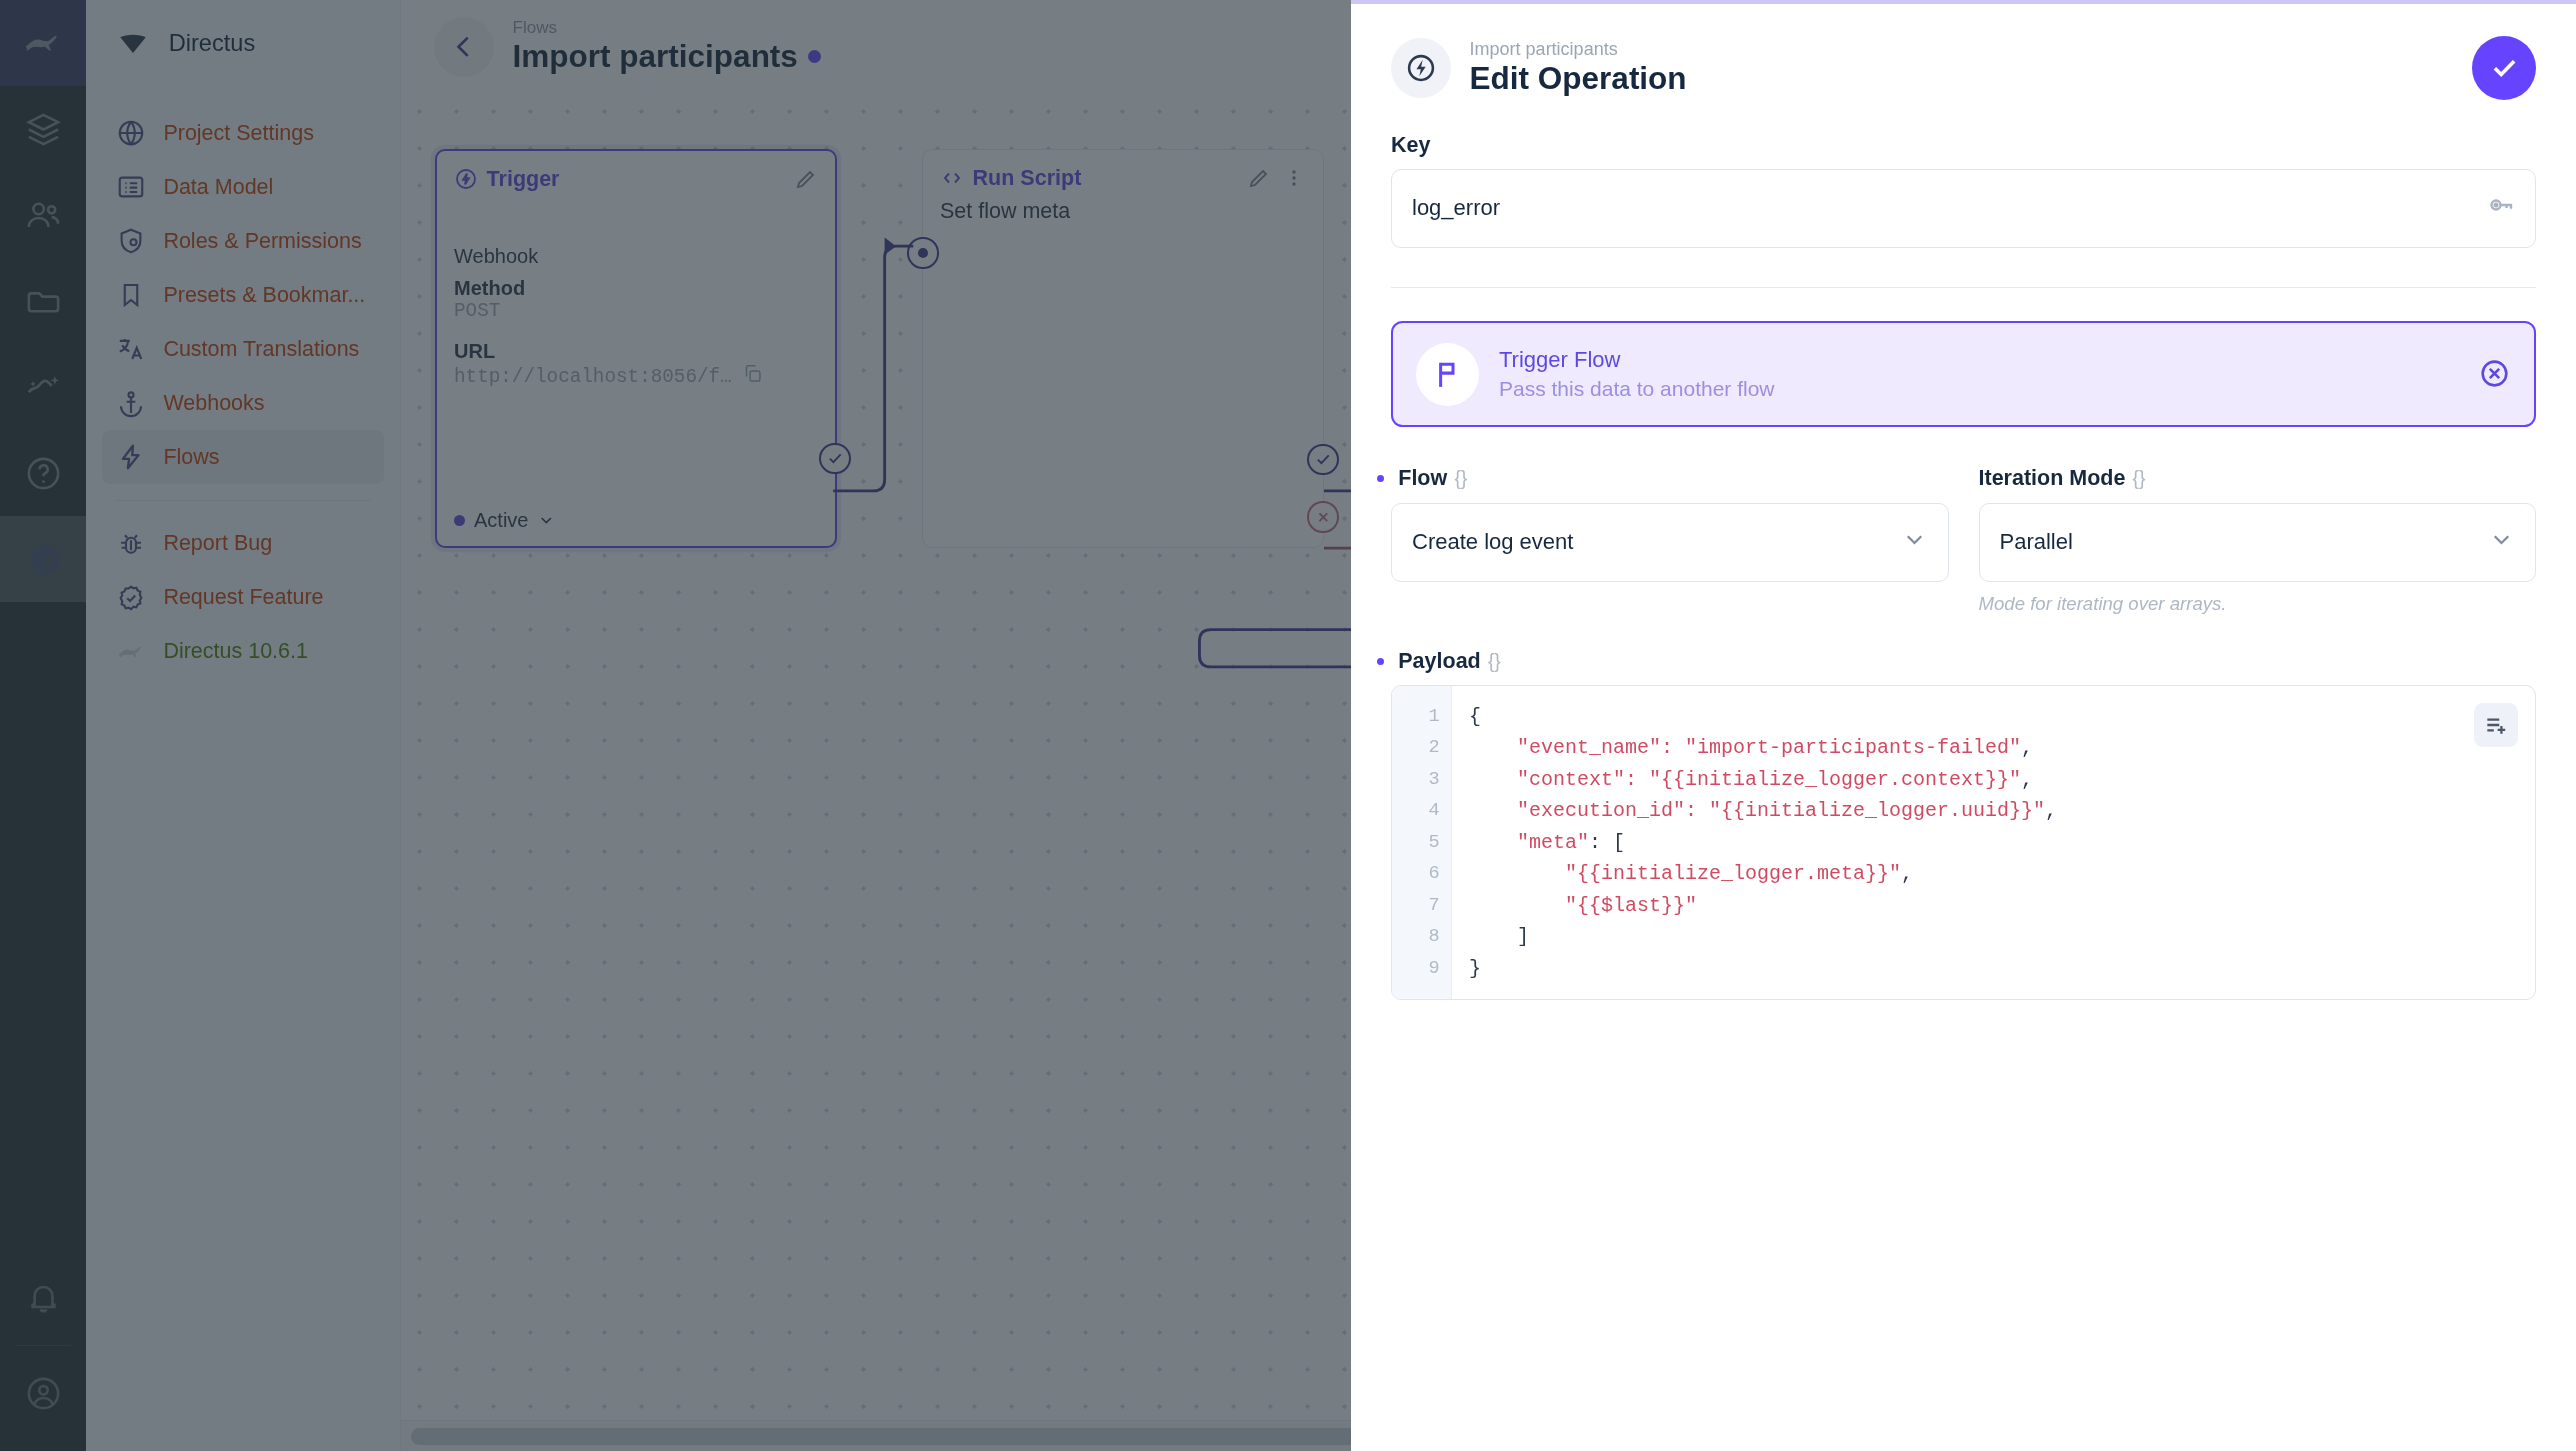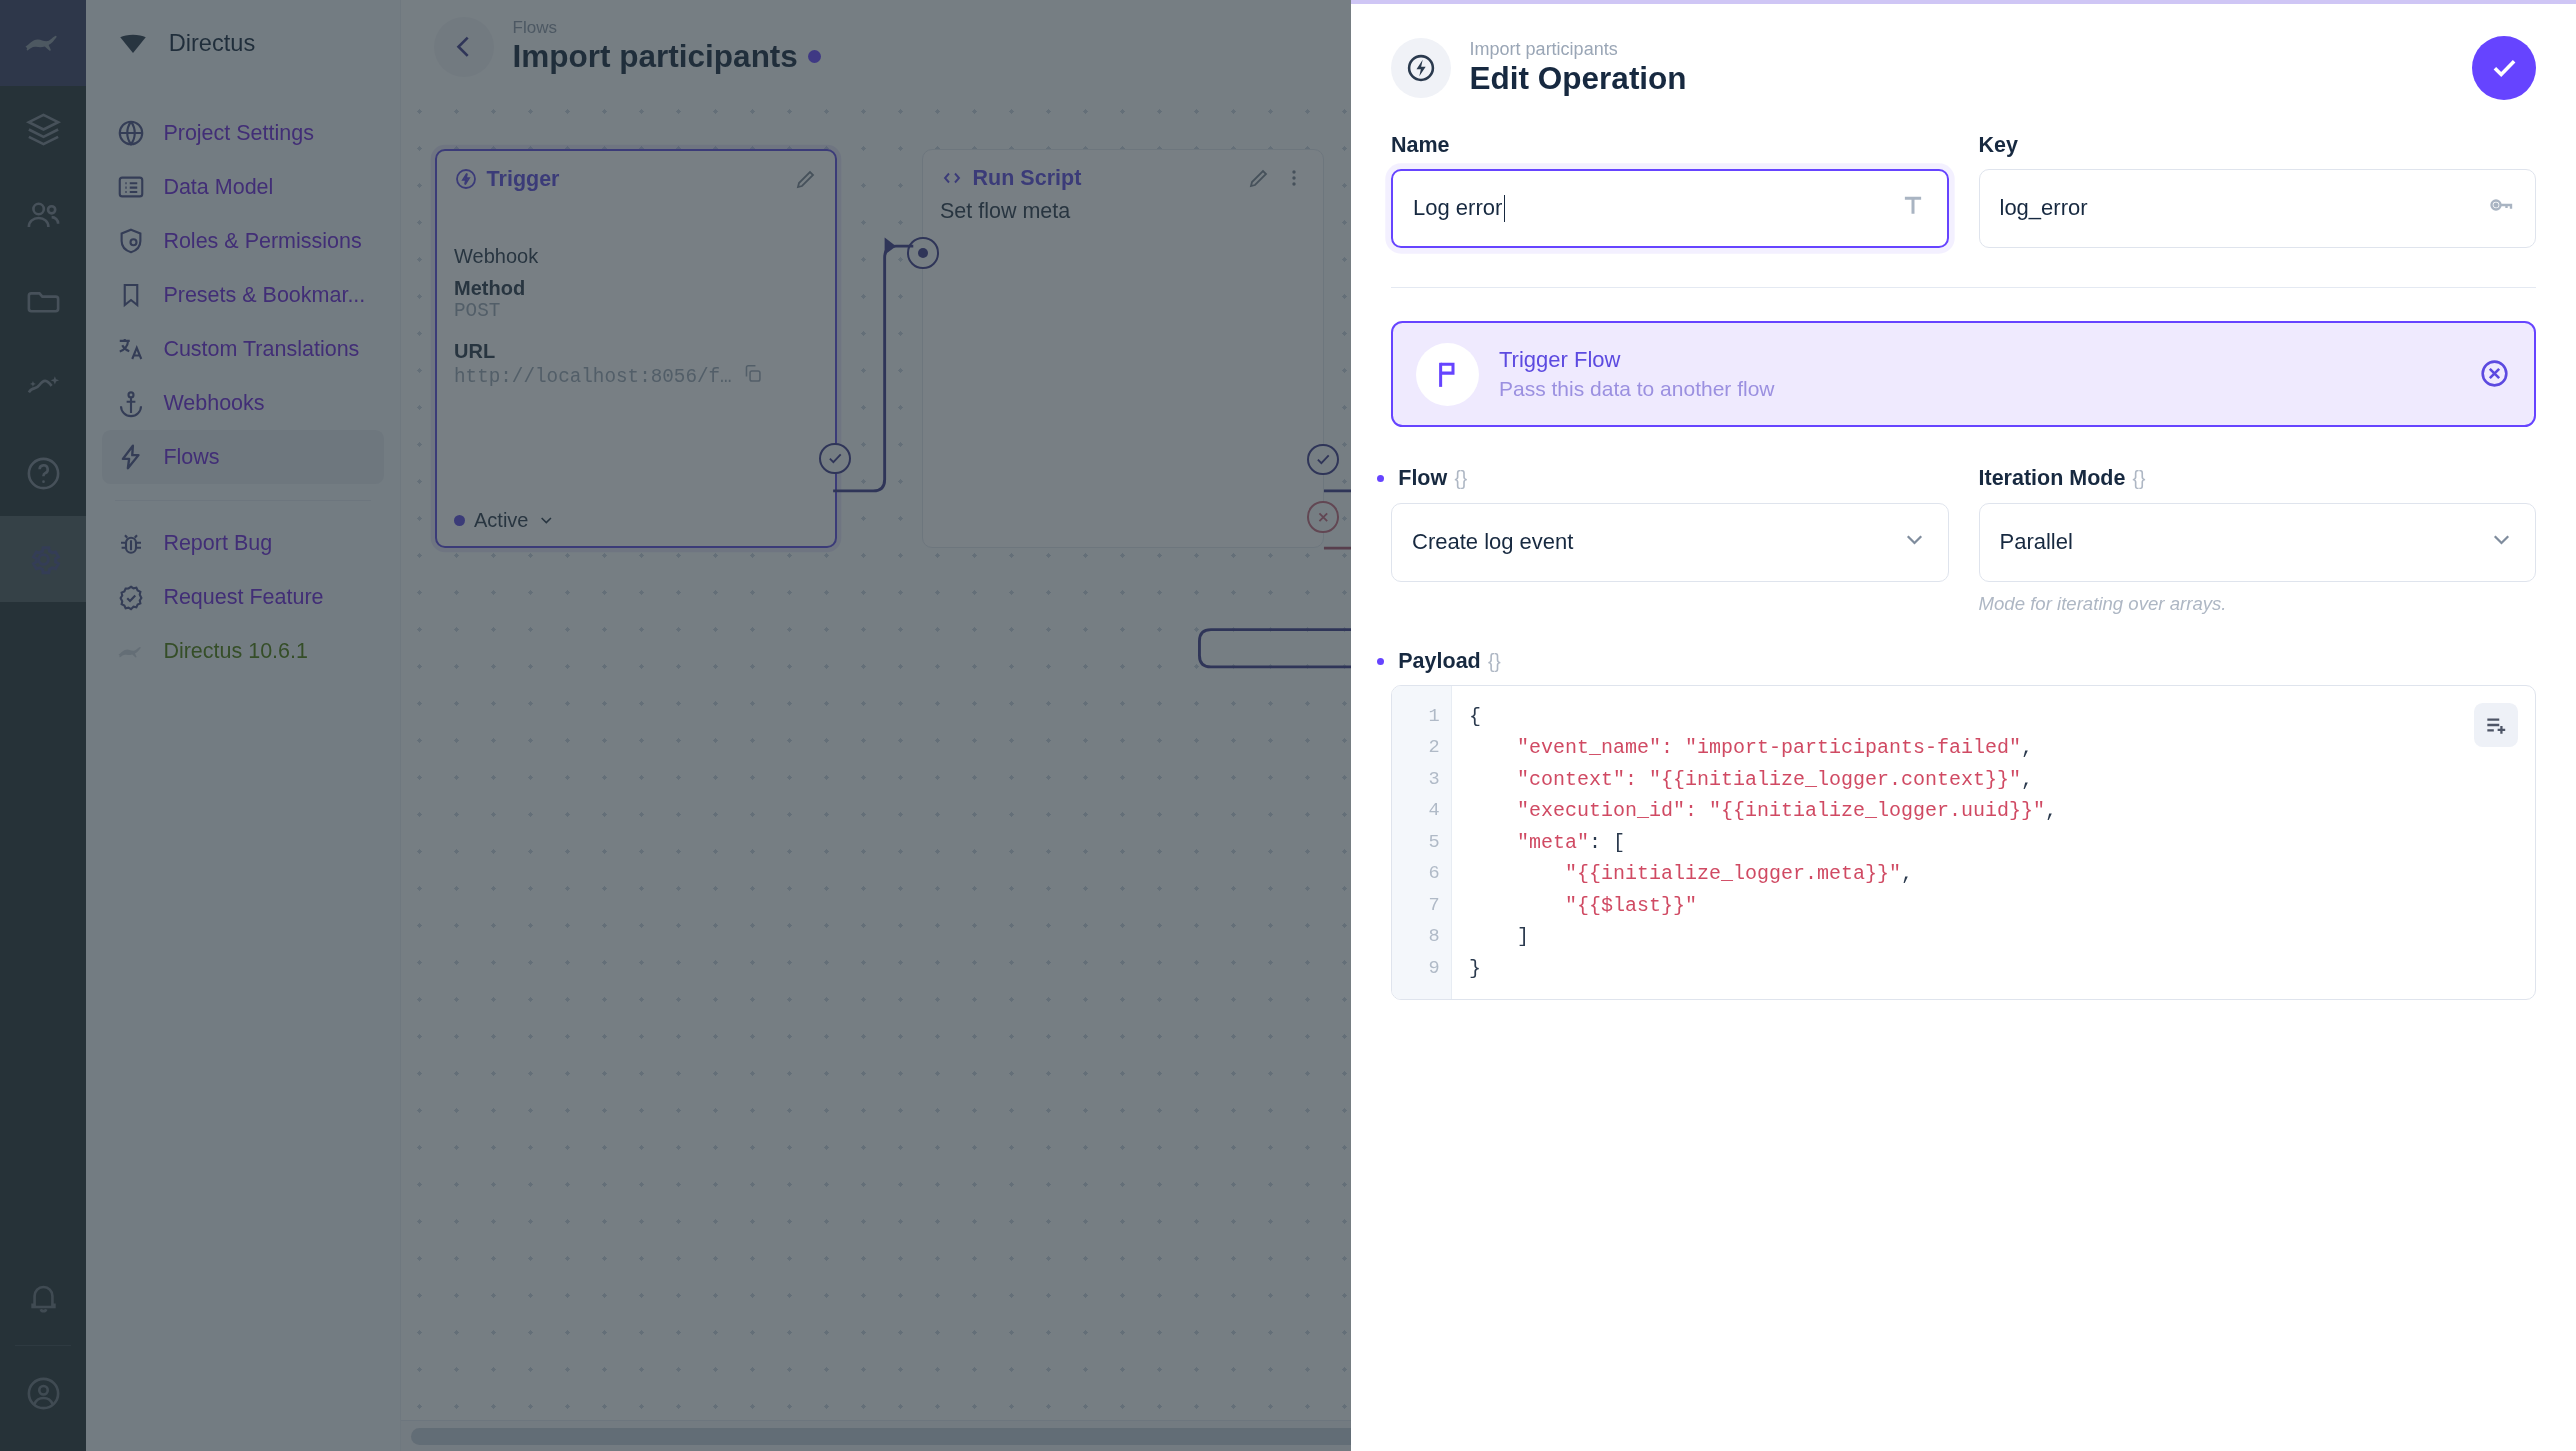--- a/index.html
+++ b/index.html
@@ -48,7 +48,7 @@
   .nav-item {
     display: flex; align-items: center; gap: 15.7px;
     height: 54px; padding: 0 13px; border-radius: 8.6px;
-    color: #6d28d9; font-size: 21.5px;
+    color: #c2410c; font-size: 21.5px;
   }
   .nav-item.active { background: #e1e7f0; }
   .nav-item .nav-icon { width: 33px; height: 33px; display:flex; align-items:center; justify-content:center; flex:0 0 33px; }

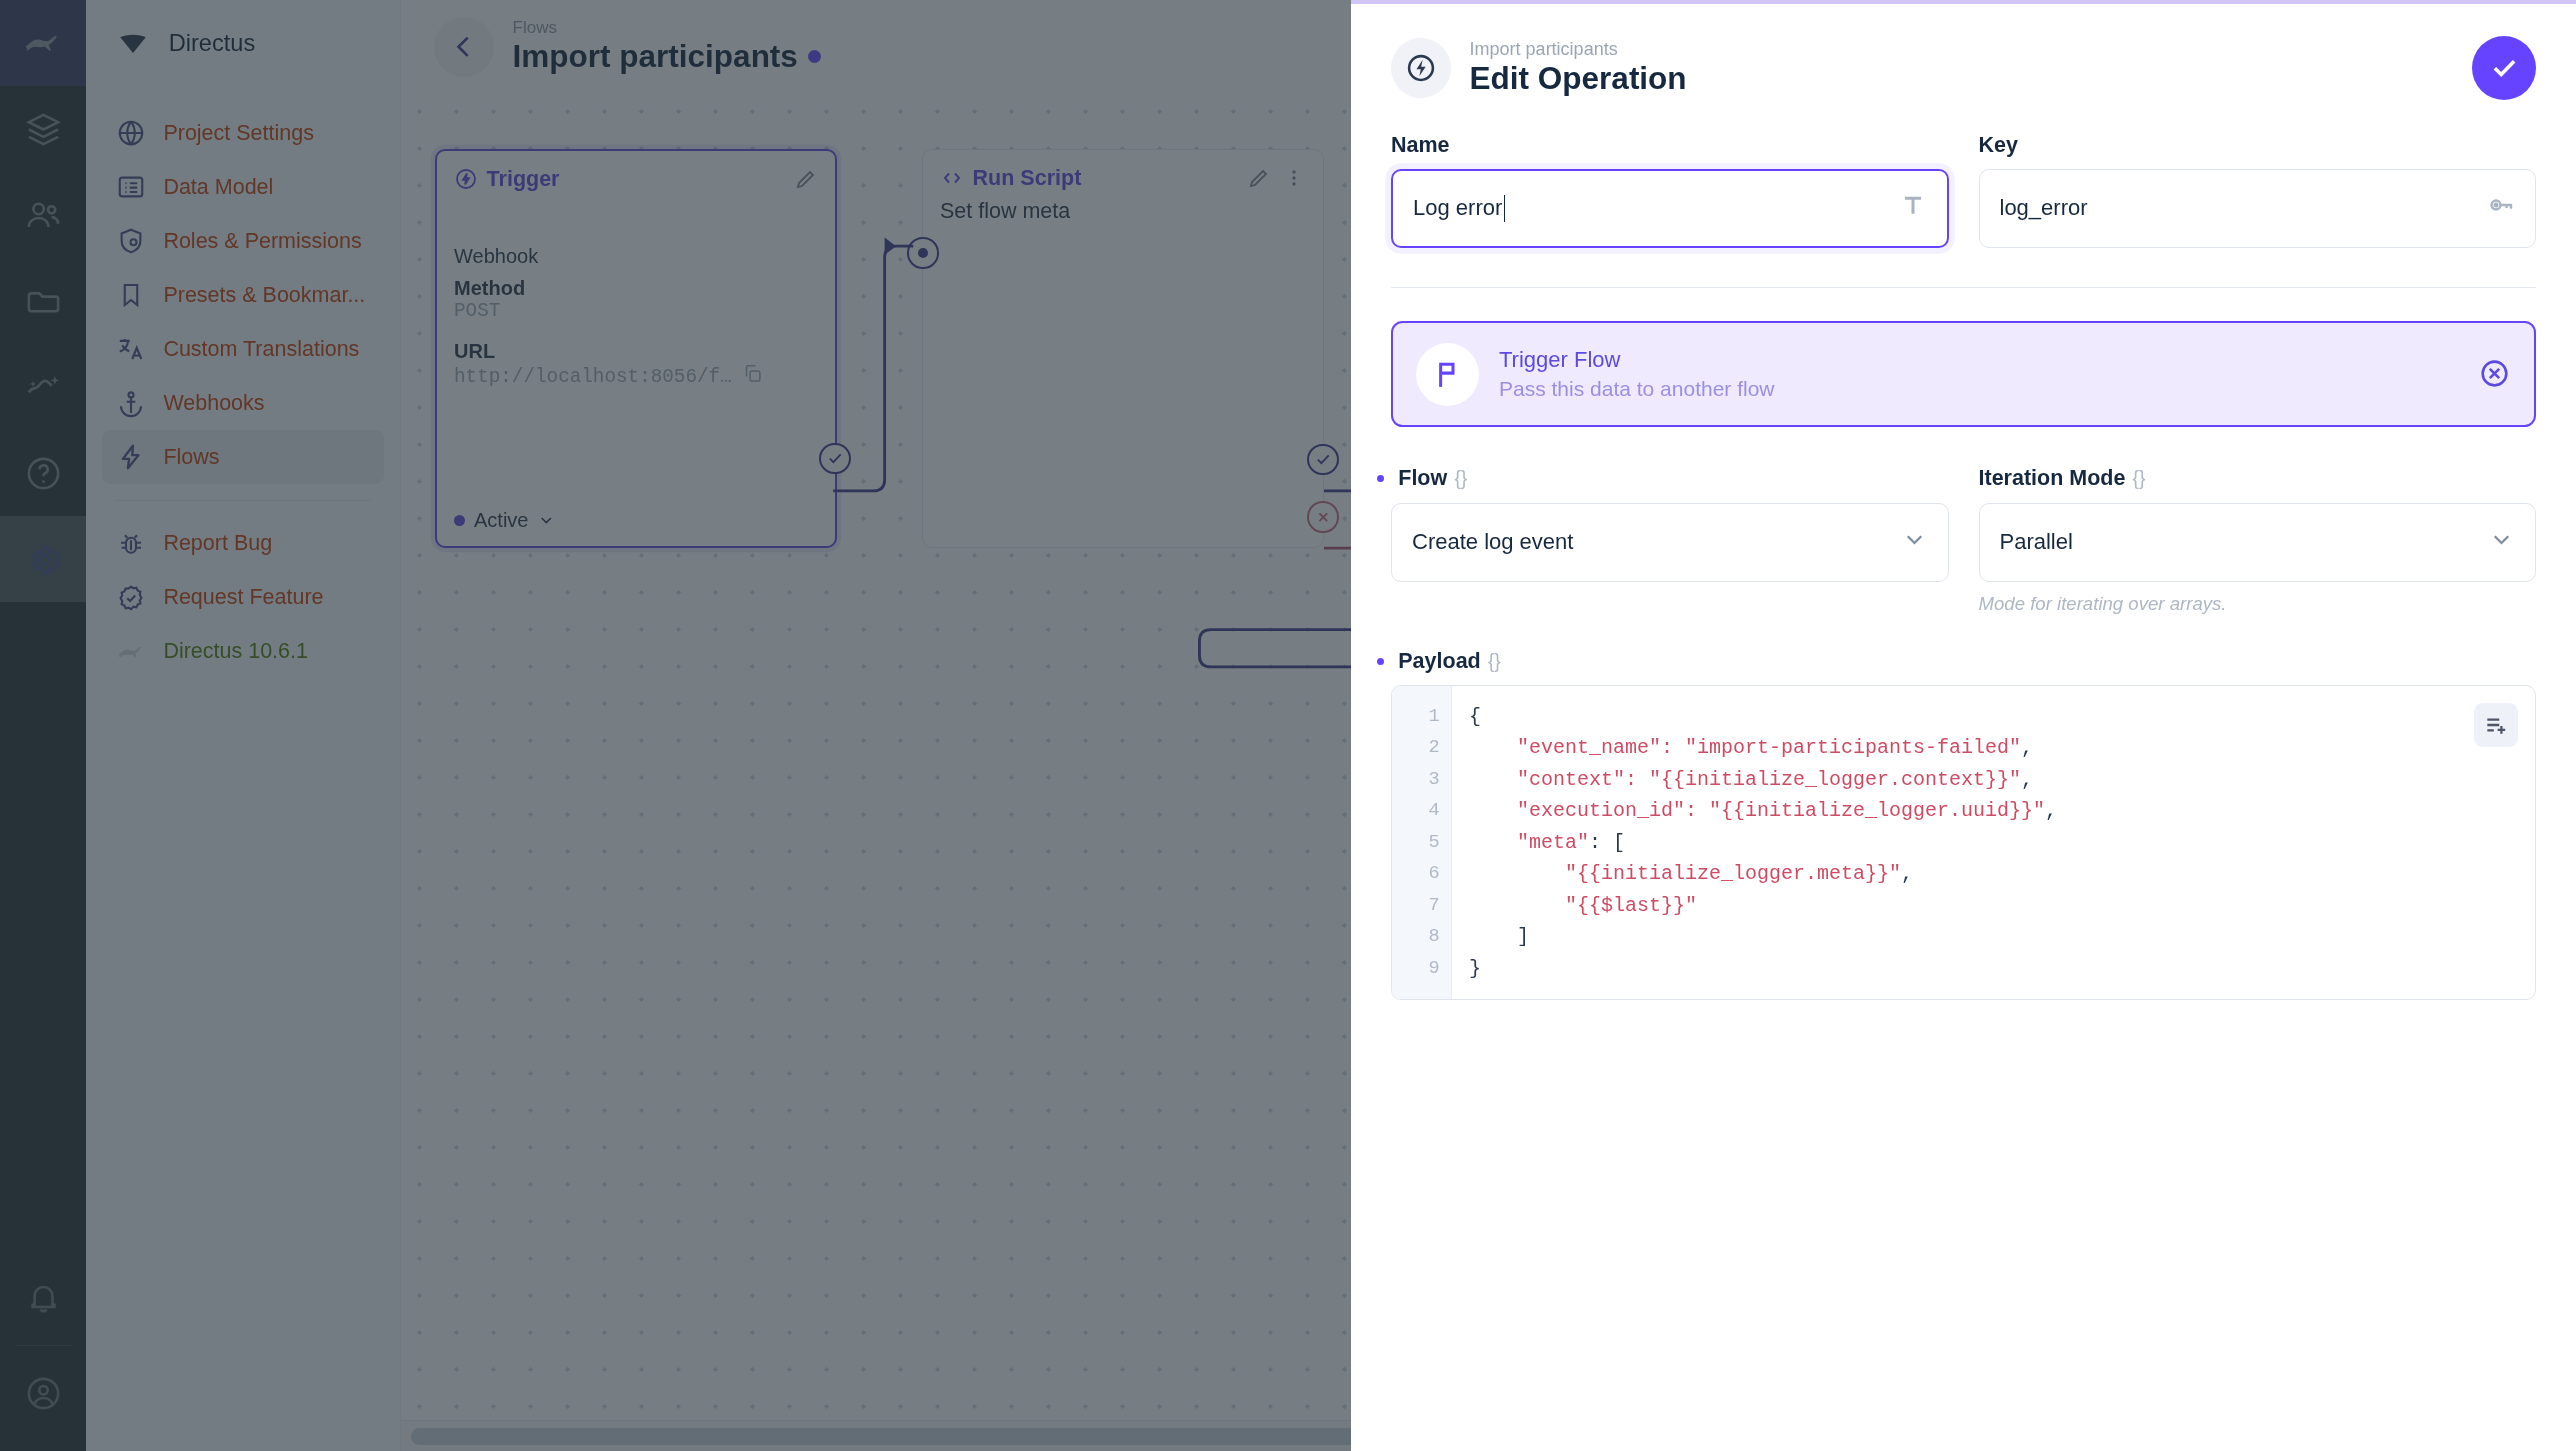--- a/index.html
+++ b/index.html
@@ -583,18 +583,6 @@
     <div class="drawer-body">
 
       <div class="row2">
-        <div class="col">
-          <div class="field-label">Name</div>
-          <div class="inputbox focused">
-            <span>Log error</span>
-              <span class="caret"></span>
-            <span class="ficon">
-              <svg viewBox="0 0 24 24" width="30" height="30" fill="none" stroke="#a9b4c2" stroke-width="2.4">
-                  <path d="M5.5 6.5h13M12 6.5V19"></path>
-                </svg>
-            </span>
-          </div>
-        </div>
         <div class="col">
           <div class="field-label">Key</div>
           <div class="inputbox">

